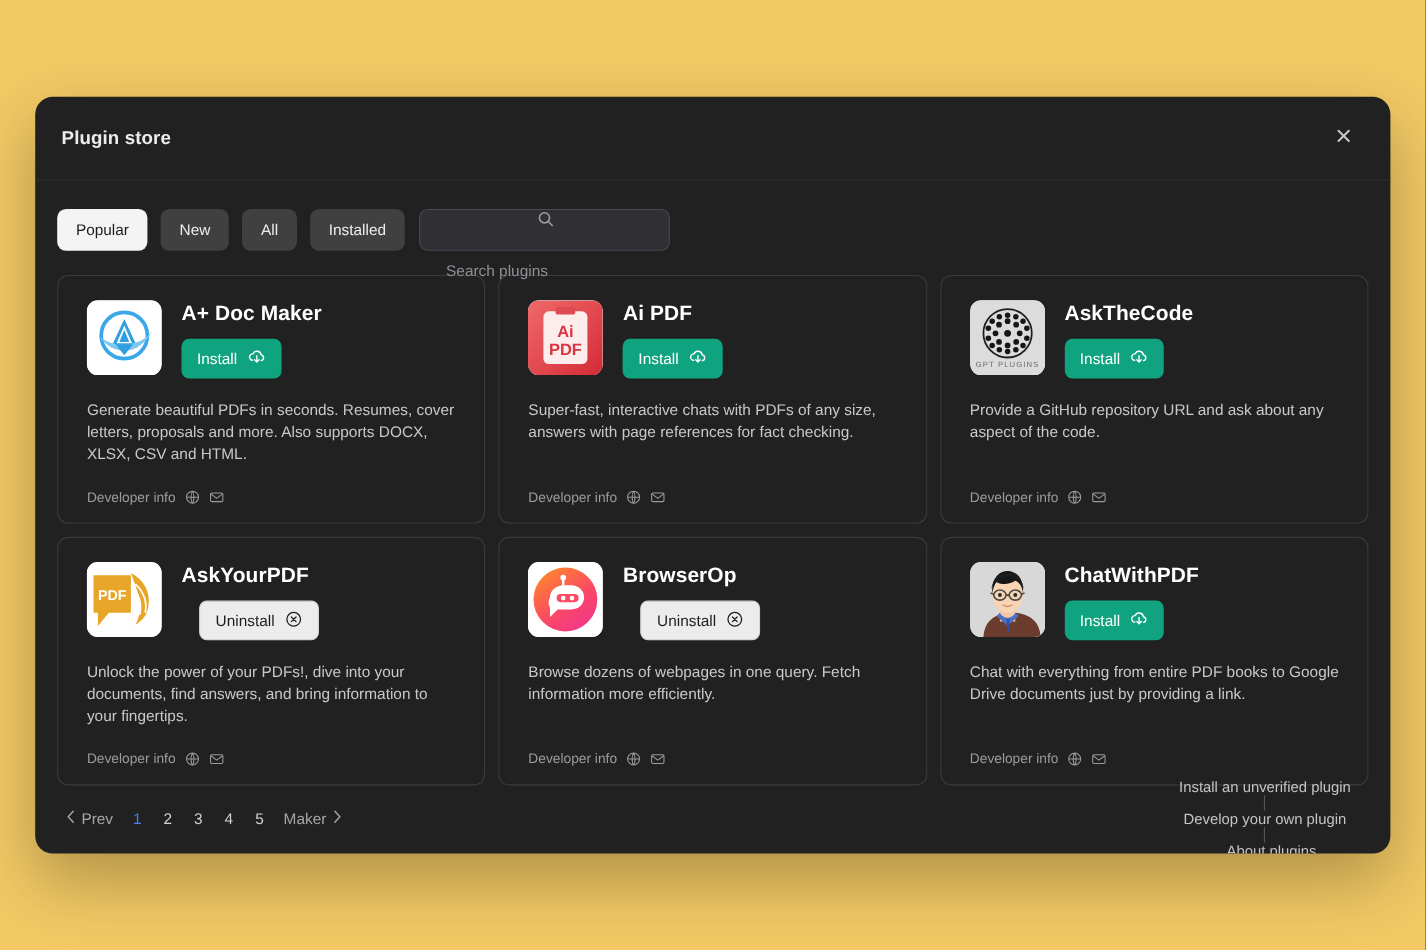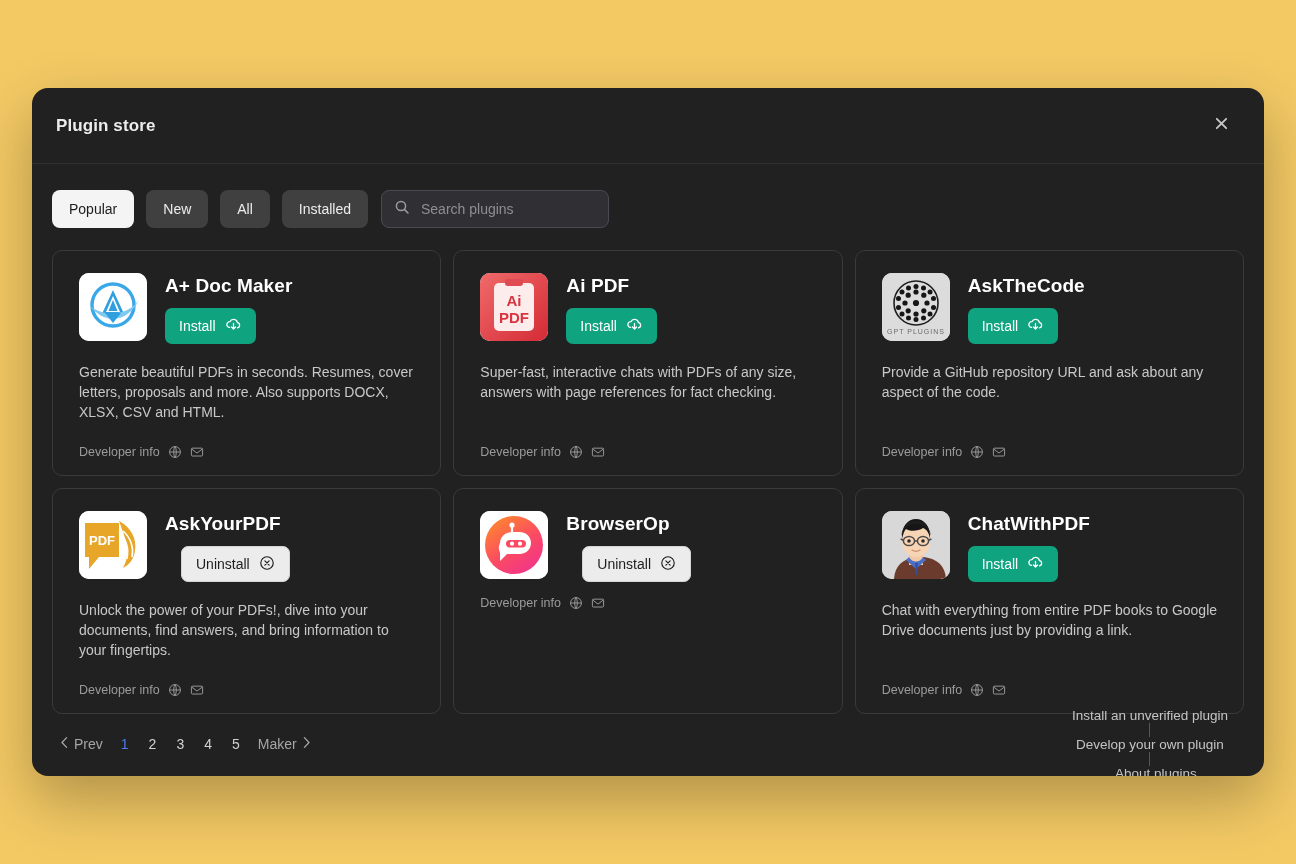--- a/index.html
+++ b/index.html
@@ -95,7 +95,8 @@
     align-items: center;
     padding: 0 10px 0 12px;
     margin-left: 1px;
-    gap: 11px;
+    gap: 26px;
+    flex-direction: column;
   }
   .search-input {
     flex: 1;

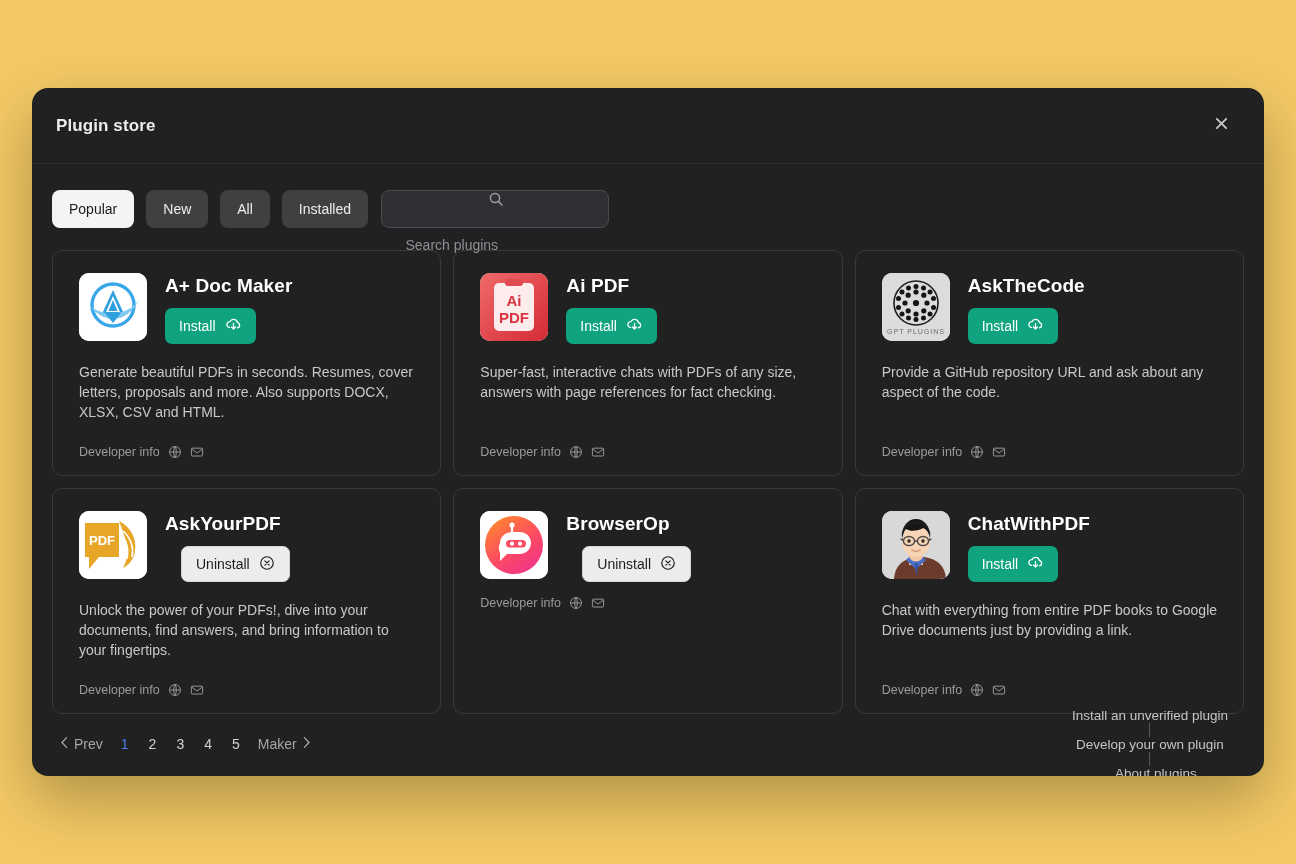--- a/index.html
+++ b/index.html
@@ -527,6 +527,7 @@
           </button>
         </div>
       </div>
+      <div class="card-desc">Browse dozens of webpages in one query. Fetch information more efficiently.</div>
       <div class="dev-info">
         <span class="dev-label">Developer info</span>
         <span class="dev-icon">

